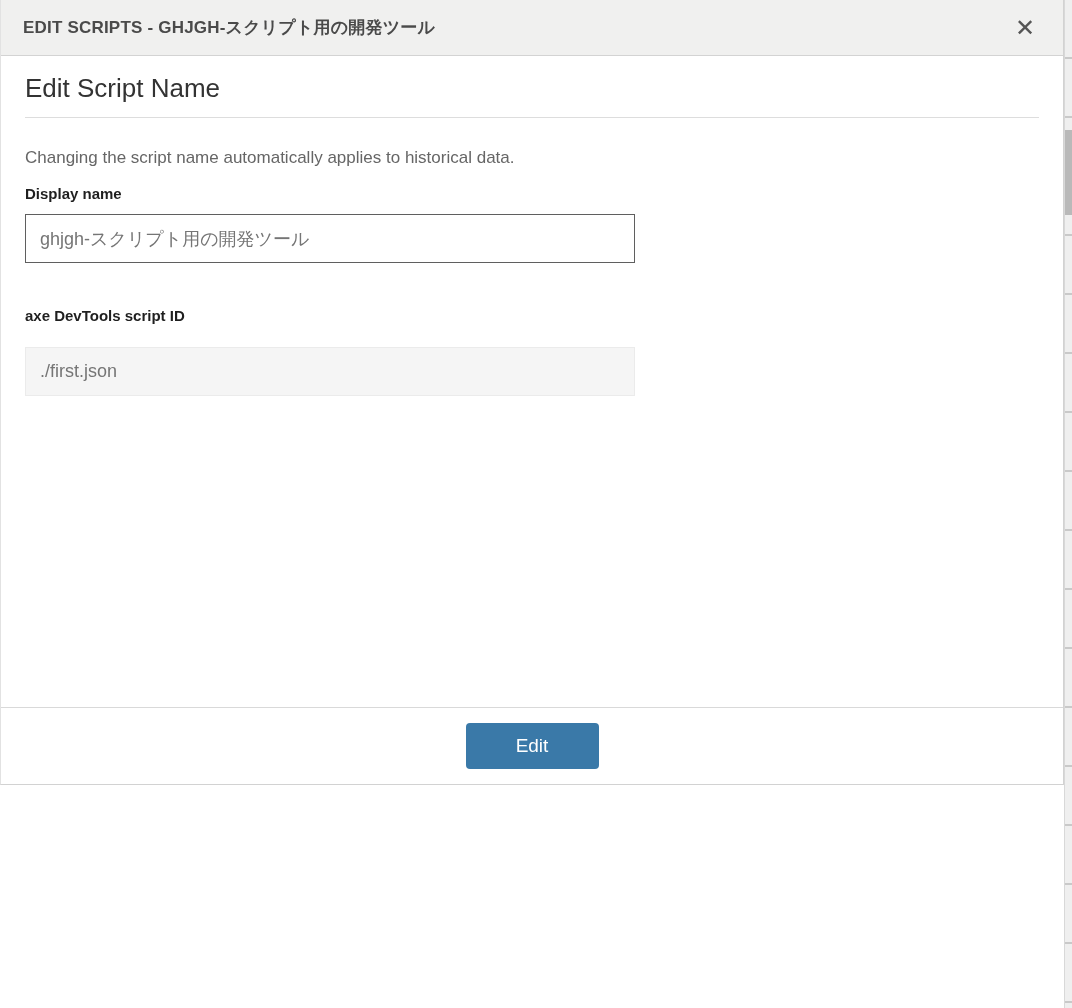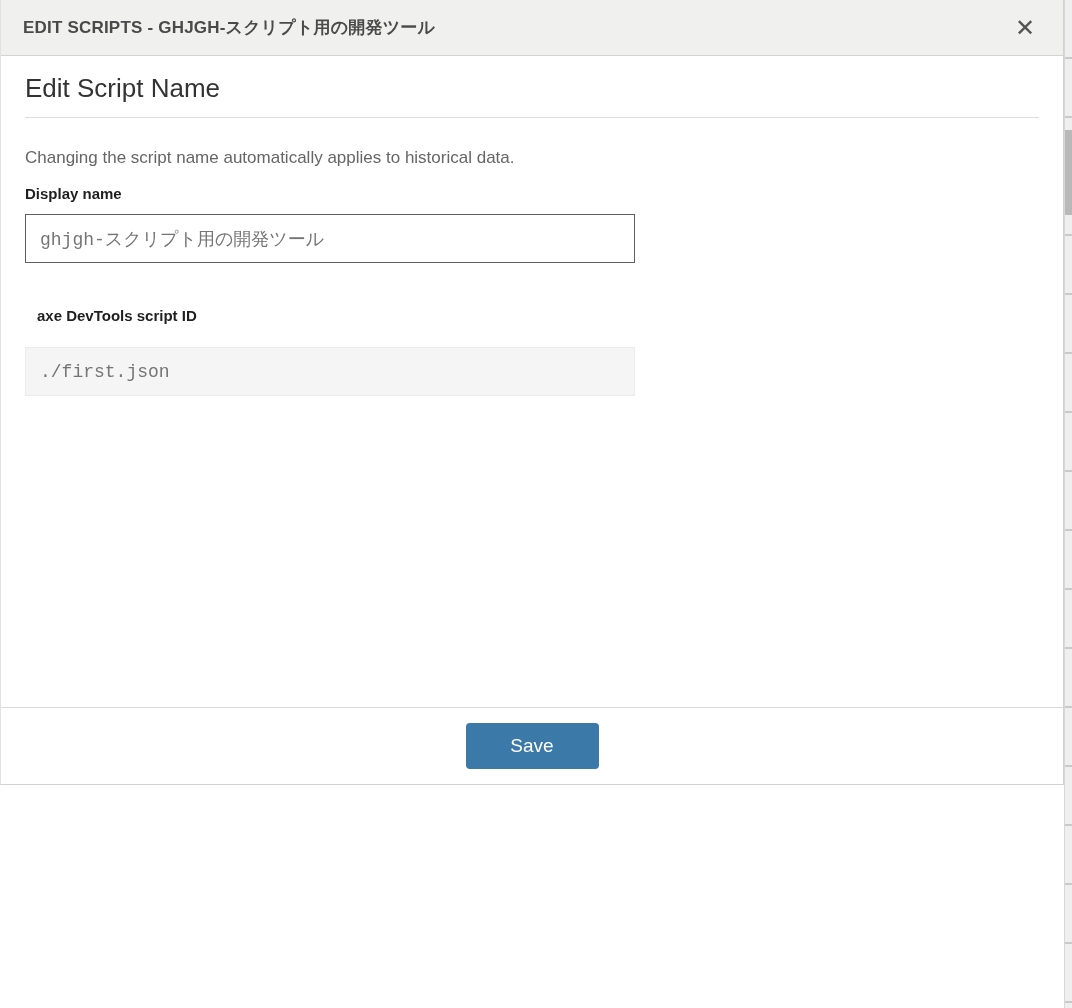--- a/index.html
+++ b/index.html
@@ -83,7 +83,7 @@
     background: #ffffff;
     padding: 0 14px;
     font-size: 18px; color: #757575;
-    font-family: Liberation Mono, monospace;
+    font-family: Liberation Sans, sans-serif;
   }
   .text-input.readonly {
     margin-top: 23px;

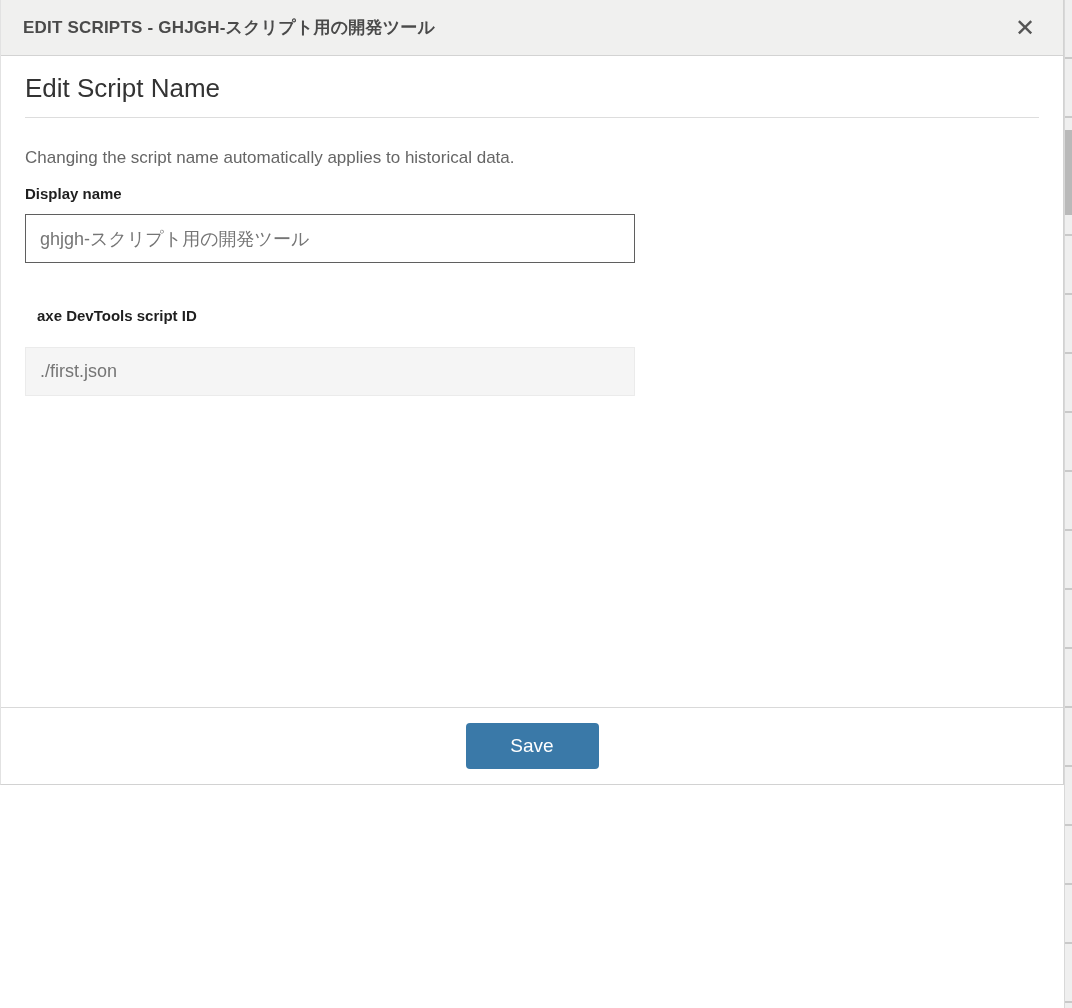--- a/index.html
+++ b/index.html
@@ -73,7 +73,7 @@
     margin-top: 17px;
     font-size: 15px; font-weight: bold; color: #1f1f1f;
   }
-  .field-label.second { margin-top: 44px; margin-left: 12px; }
+  .field-label.second { margin-top: 44px; }
 
   .text-input {
     display: block;

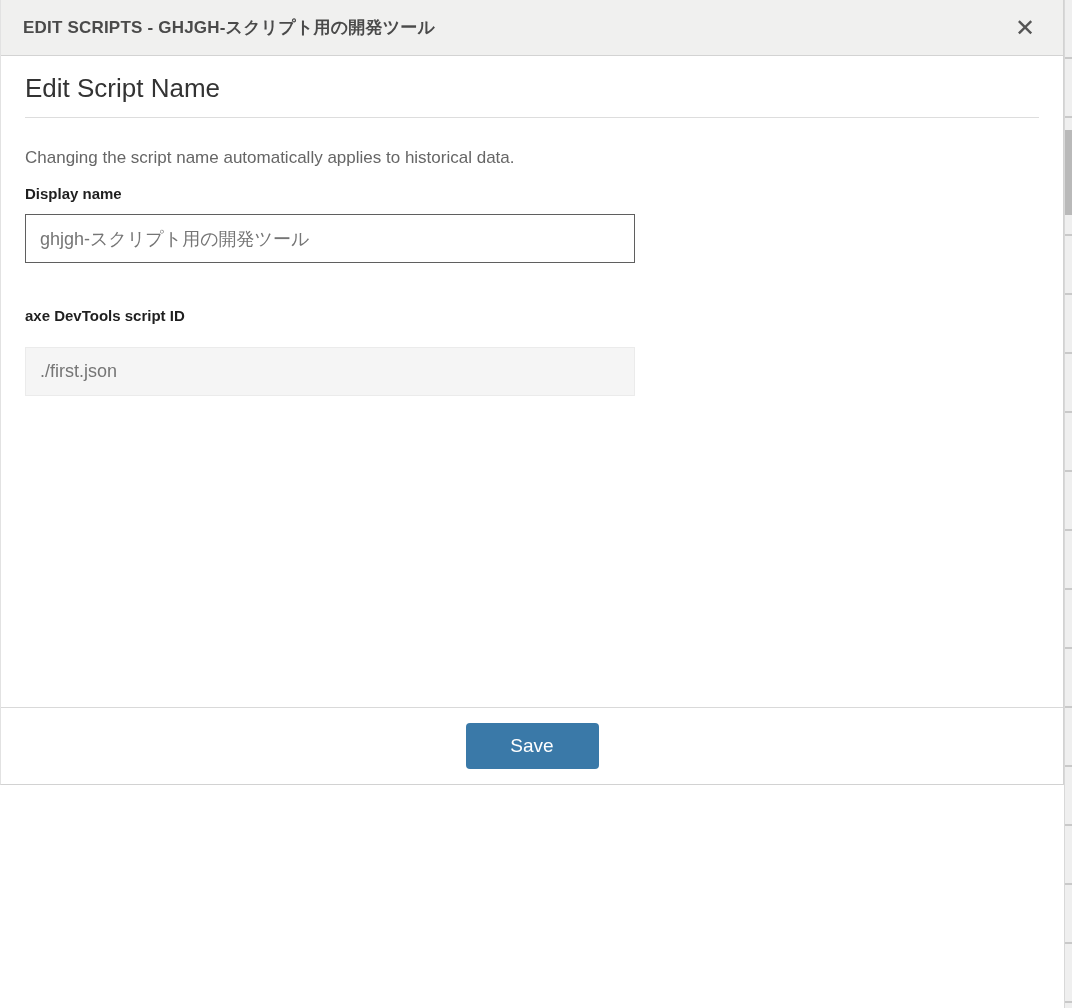--- a/index.html
+++ b/index.html
@@ -141,7 +141,7 @@
     </div>
 
     <div class="modal-footer">
-      <button class="save-btn">Save</button>
+      <button class="save-btn">Edit</button>
     </div>
 
   </div>

